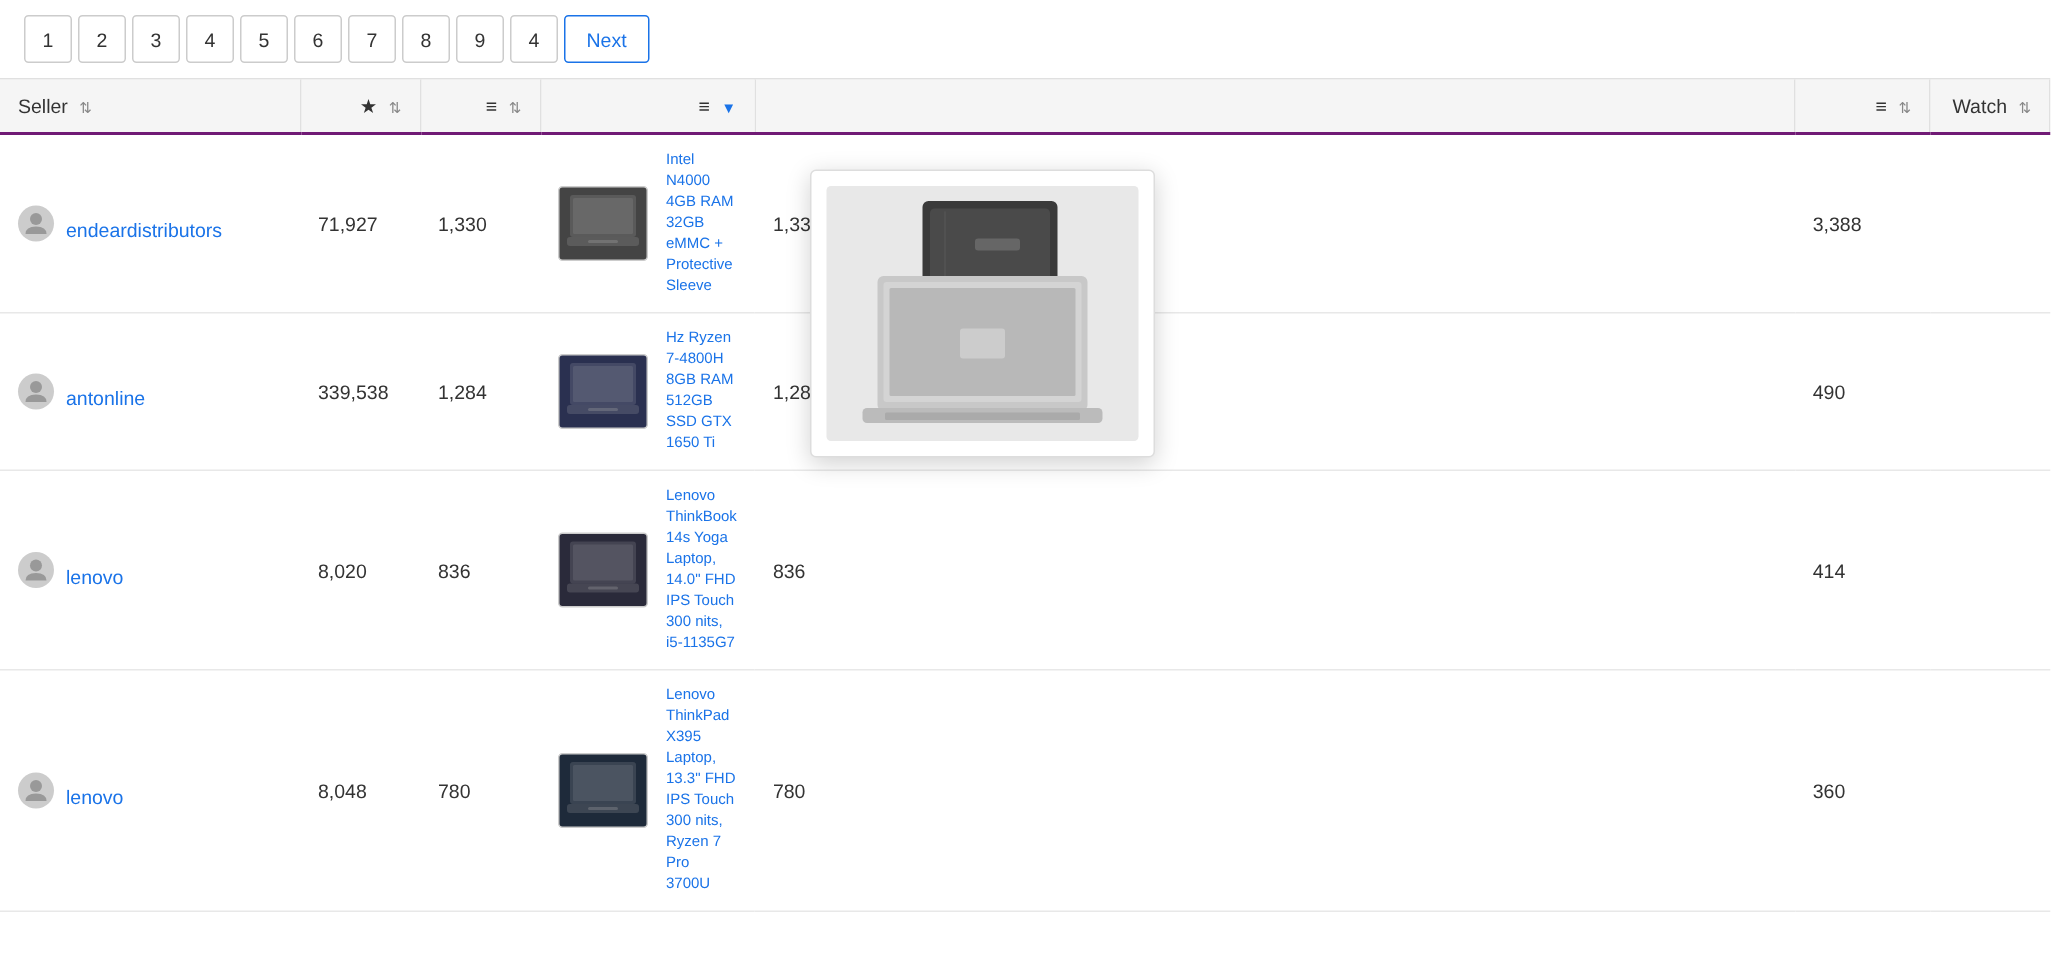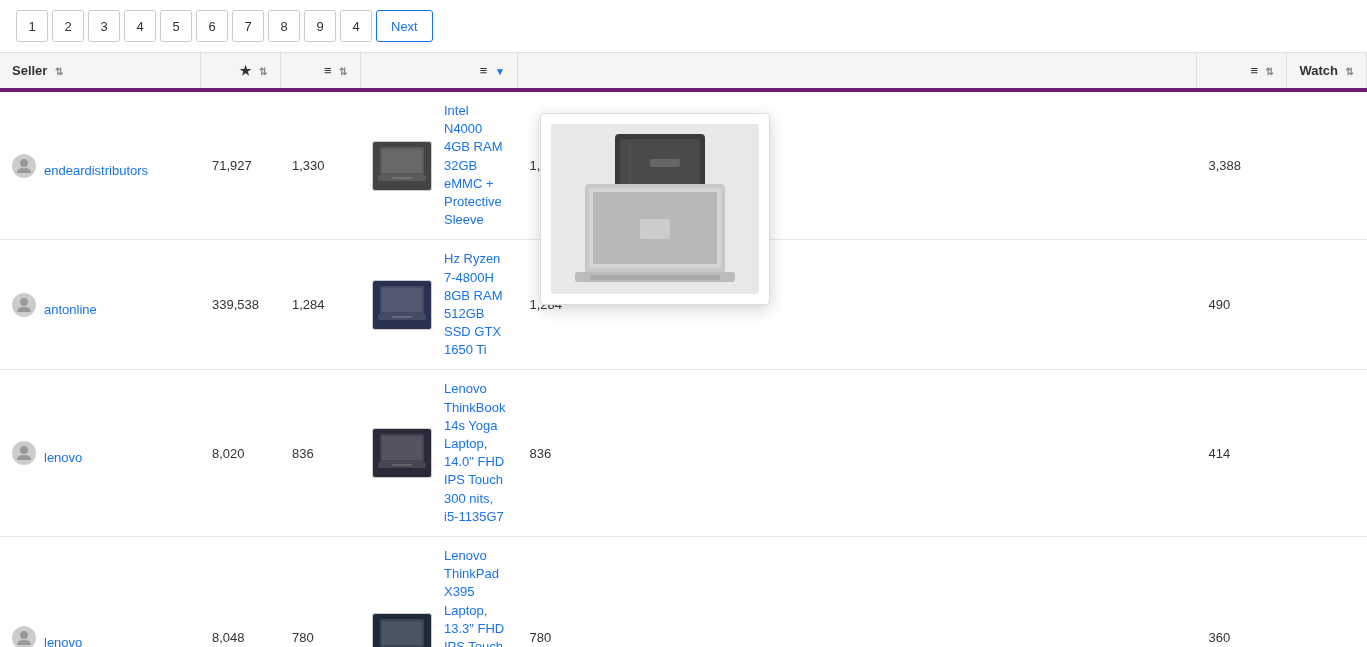--- a/index.html
+++ b/index.html
@@ -49,11 +49,11 @@
     }
     thead th {
       background: #f5f5f5;
-      border-bottom: 4px solid #701a75;
+      border-bottom: 2px solid #701a75;
       border-right: 1px solid #e0e0e0;
       padding: 10px 12px;
       text-align: left;
-      font-weight: 700;
+      font-weight: 400;
       font-size: 13px;
       white-space: nowrap;
       position: relative;

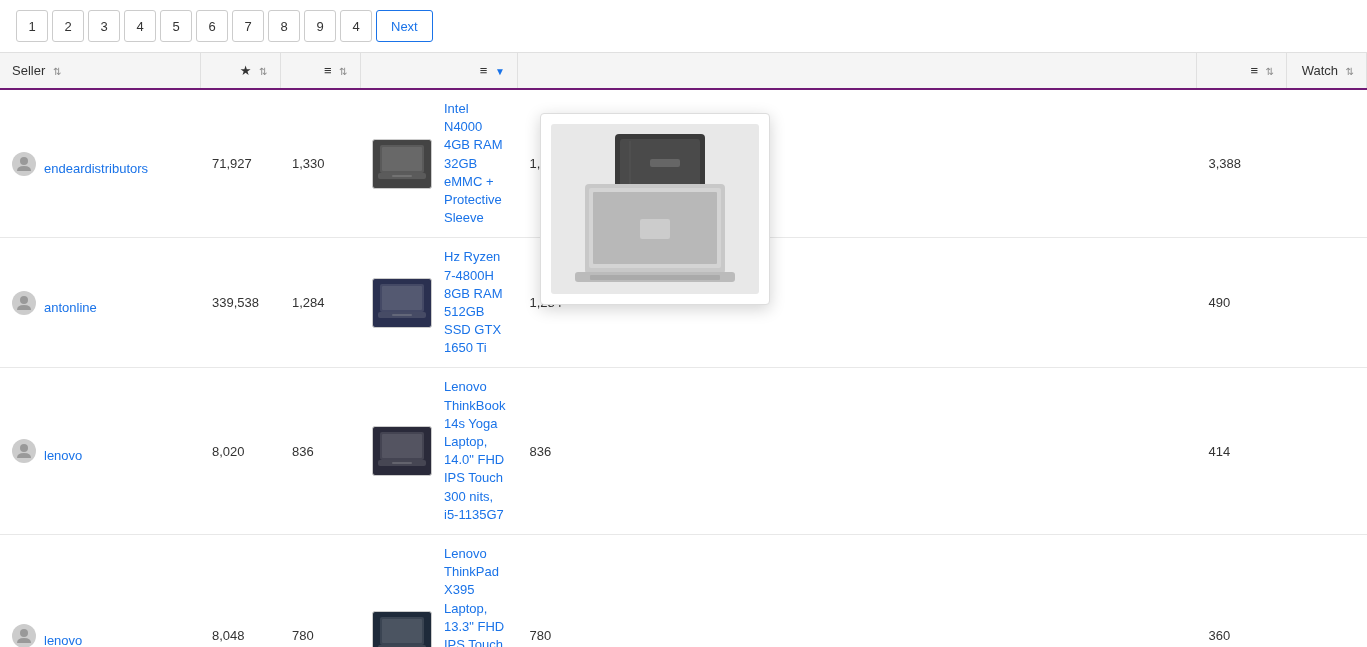--- a/index.html
+++ b/index.html
@@ -113,7 +113,7 @@
       position: relative;
     }
     .product-title {
-      font-size: 13px;
+      font-size: 10px;
       line-height: 1.4;
     }
 

